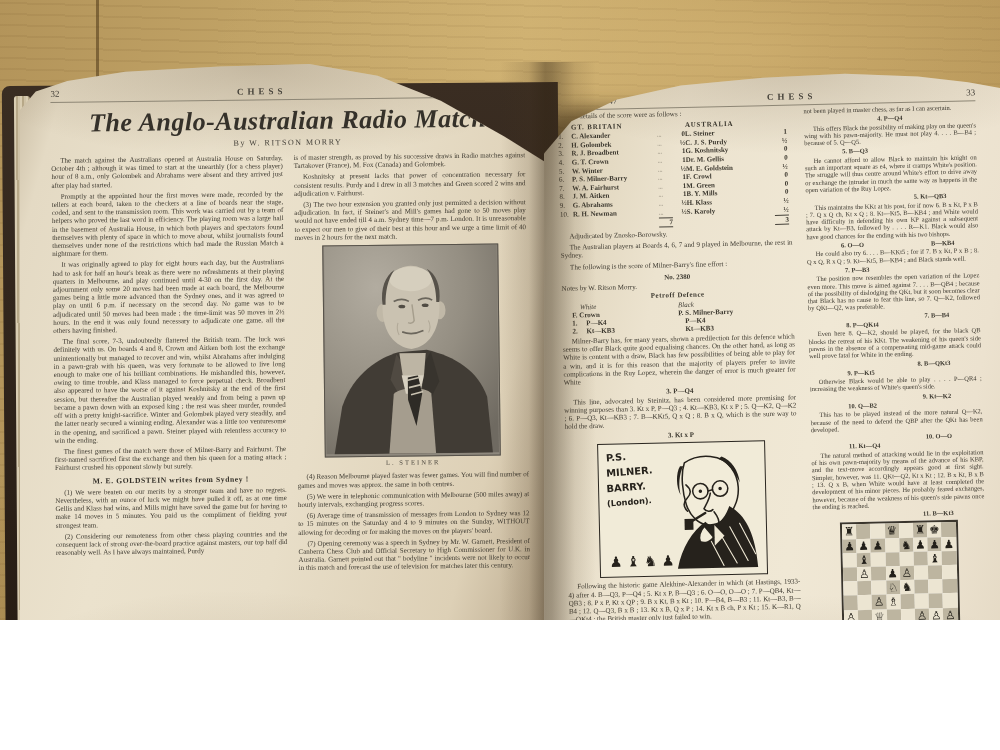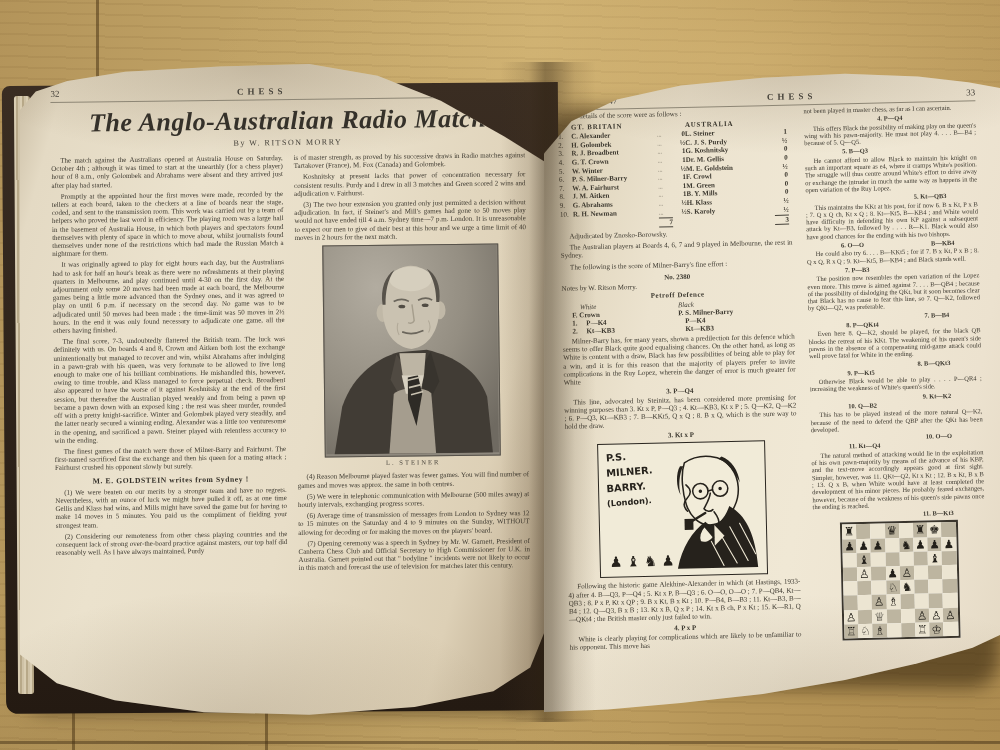--- a/index.html
+++ b/index.html
@@ -5,7 +5,7 @@
   * { box-sizing: border-box; margin:0; padding:0; }
   html,body { width:1000px; height:750px; overflow:hidden; }
   body { font-family:"Liberation Serif","DejaVu Serif",serif; }
-  .scene { position:relative; width:1000px; height:750px; overflow:hidden;
+  .scene { position:relative; width:1000px; height:620px; overflow:hidden;
     background:
       radial-gradient(ellipse 900px 300px at 75% 8%, rgba(235,205,140,.35), transparent 60%),
       radial-gradient(ellipse 700px 260px at 20% 100%, rgba(120,90,40,.30), transparent 65%),

